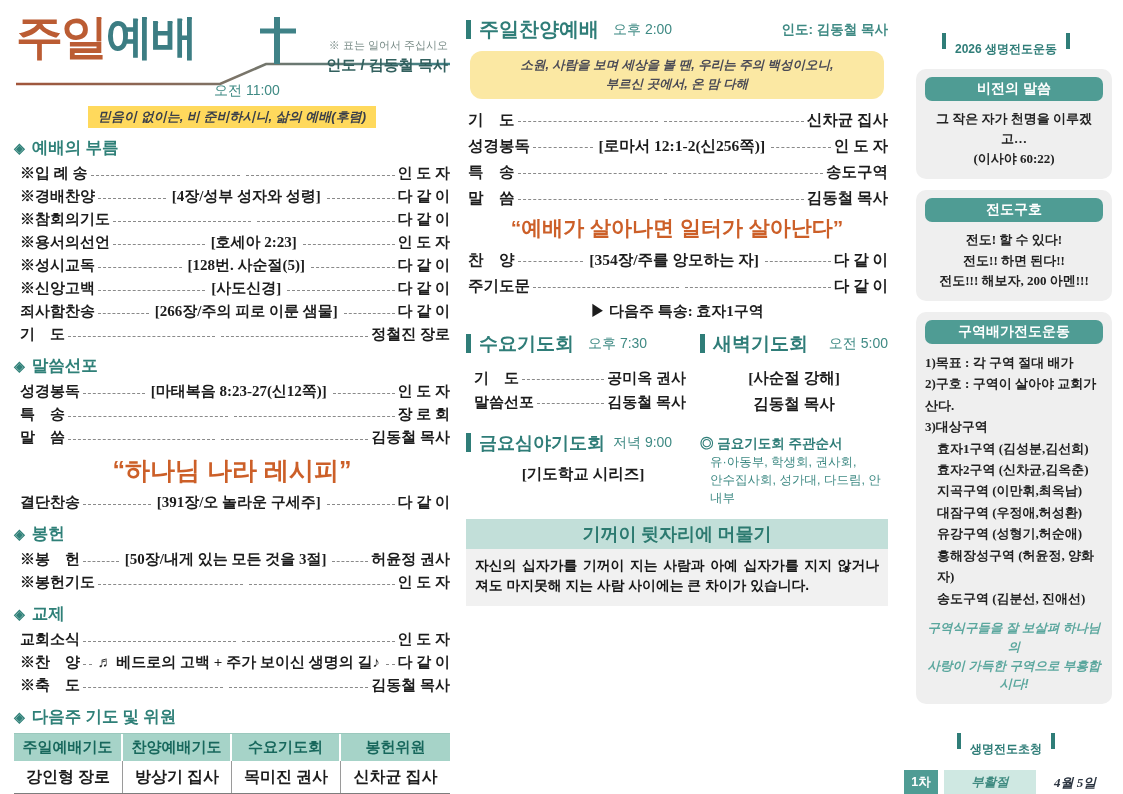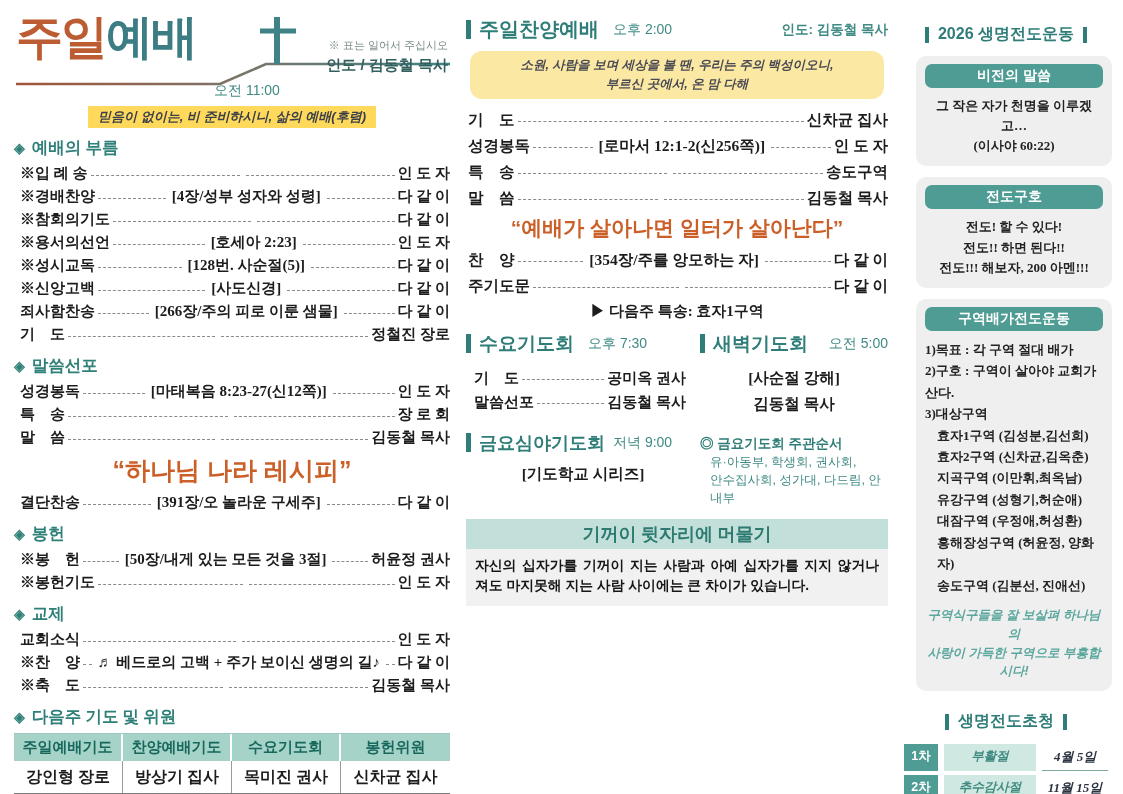--- a/index.html
+++ b/index.html
@@ -70,7 +70,7 @@
   
   .v-head { display:flex; align-items:center; justify-content:center; gap:9px; margin-top:8px; }
   .v-head .vb { width:4px; height:16px; background:#2f7d78; }
-  .v-head .vt { font-size:16px; font-weight:800; color:#2f7d78; white-space:nowrap; }
+  .v-head .vt { font-size:12px; font-weight:800; color:#2f7d78; white-space:nowrap;margin-top:17px; }
 
   .gbox { background:#efefef; border-radius:10px; padding:8px 9px 10px; margin-top:11px;margin-left:16px; }
   .pill { background:#4f9c94; color:#fff; font-weight:800; font-size:14px; text-align:center; border-radius:7px; padding:3px 0; margin-bottom:8px; }

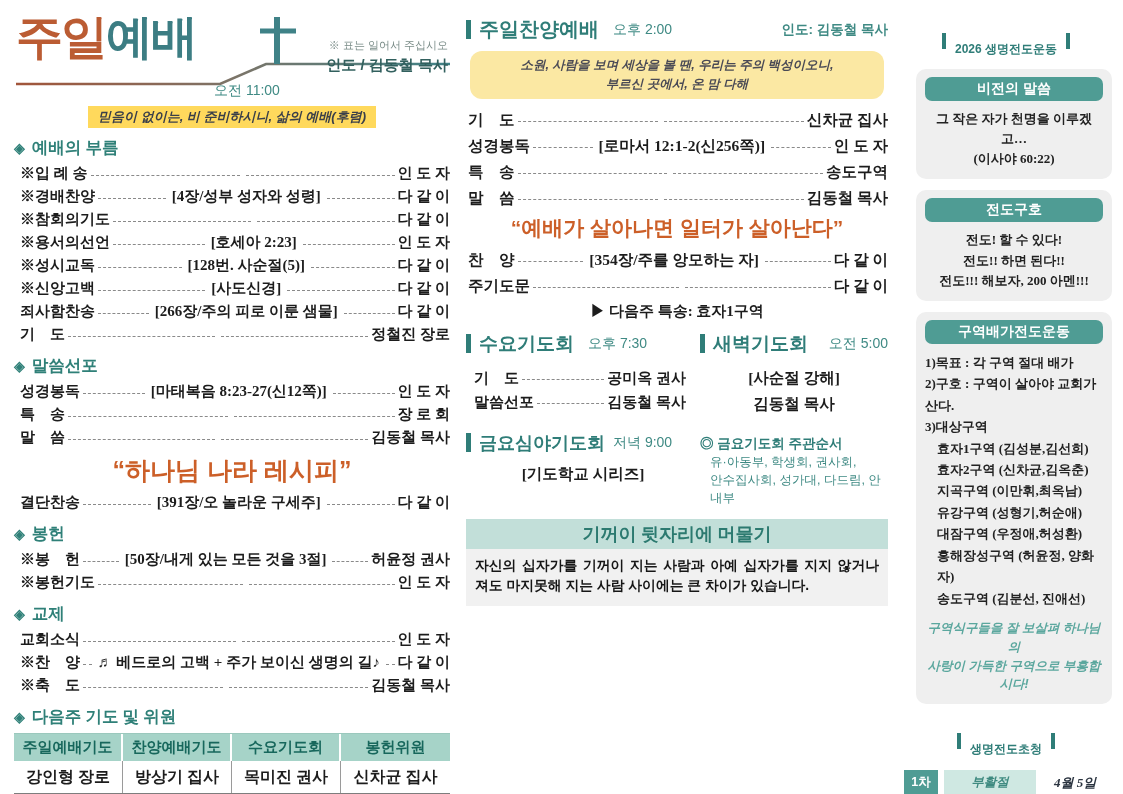--- a/index.html
+++ b/index.html
@@ -409,8 +409,8 @@
       <div class="lline dist">효자1구역 (김성분,김선희)</div>
       <div class="lline dist">효자2구역 (신차균,김옥춘)</div>
       <div class="lline dist">지곡구역 (이만휘,최옥남)</div>
+      <div class="lline dist">대잠구역 (우정애,허성환)</div>
       <div class="lline dist">유강구역 (성형기,허순애)</div>
-      <div class="lline dist">대잠구역 (우정애,허성환)</div>
       <div class="lline dist">흥해장성구역 (허윤정, 양화자)</div>
       <div class="lline dist">송도구역 (김분선, 진애선)</div>
       <div class="gnote">

